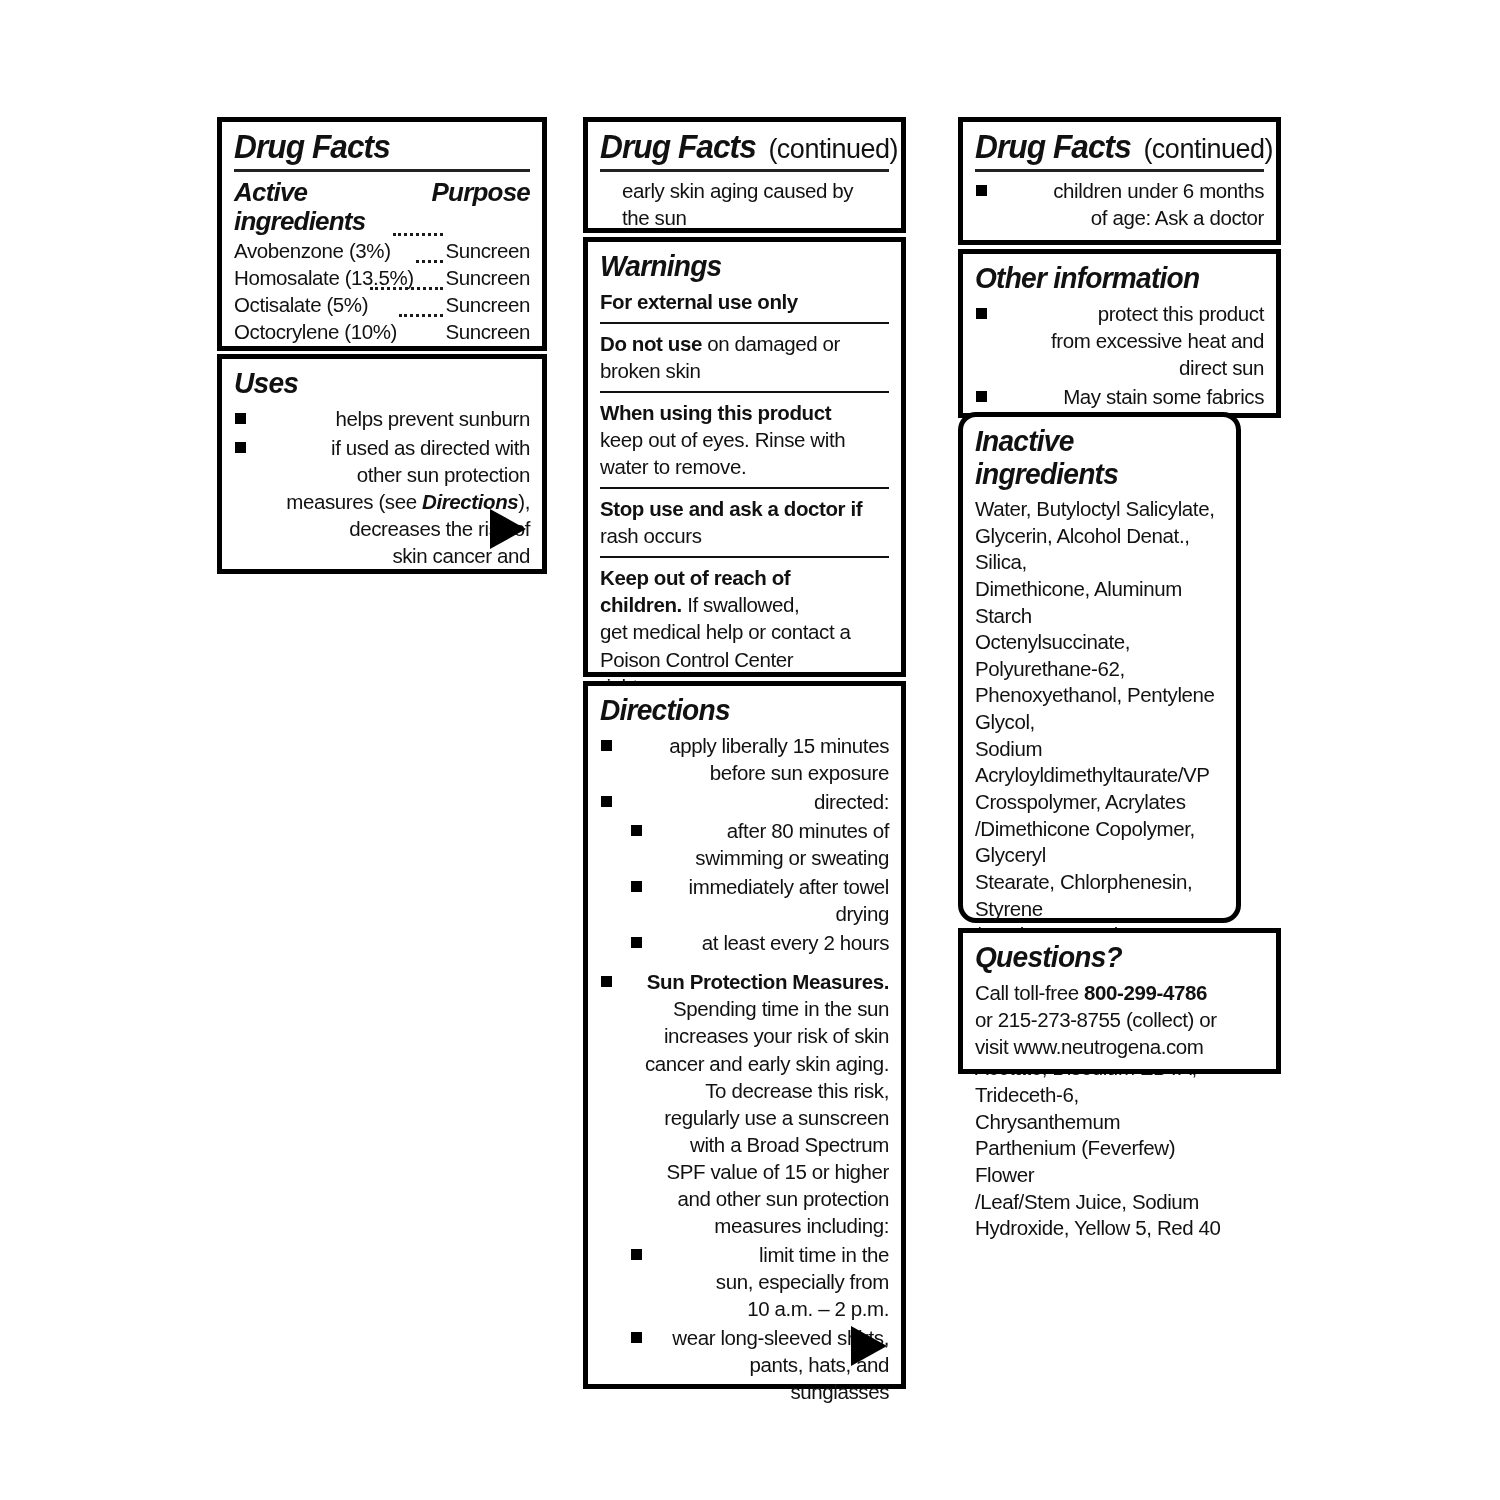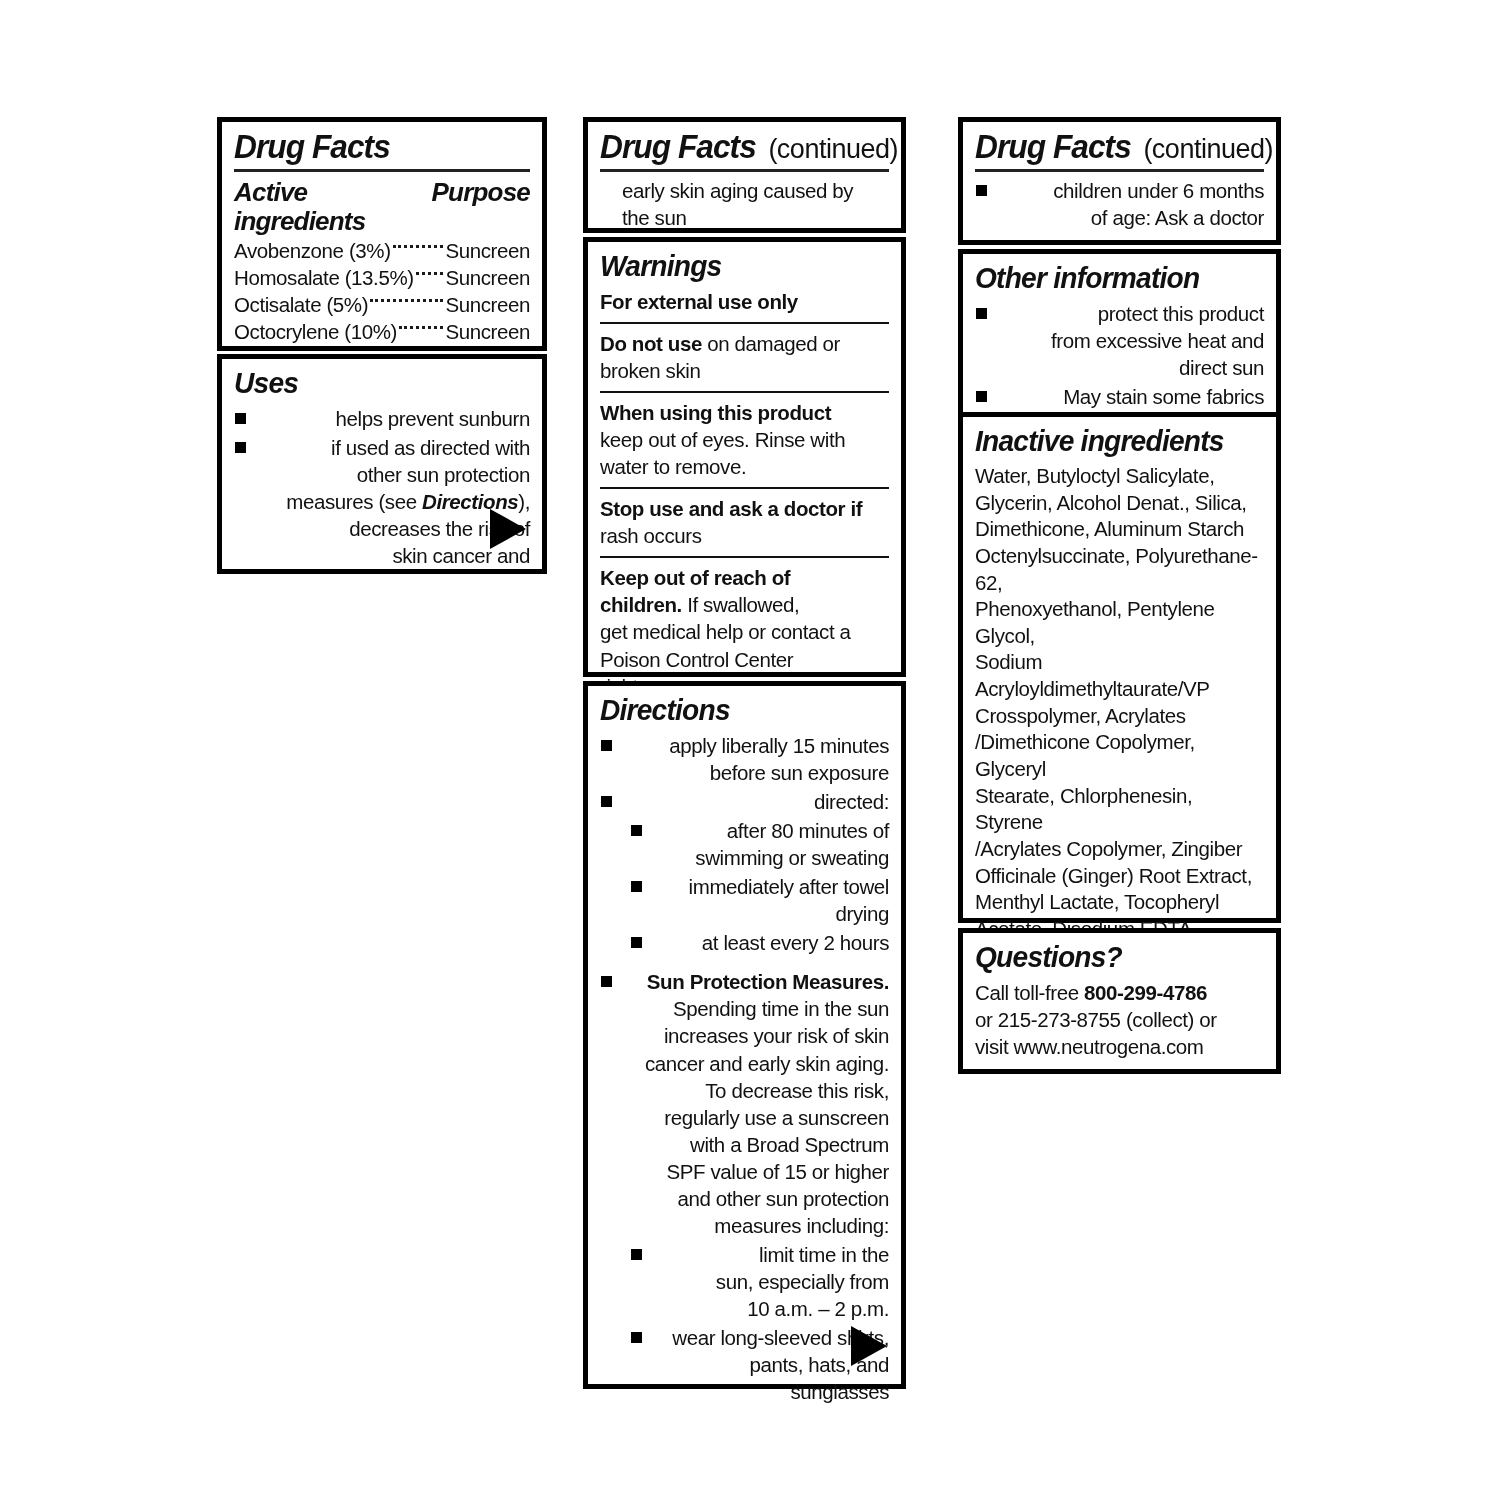--- a/index.html
+++ b/index.html
@@ -41,7 +41,7 @@
   .ai-head-row{display:flex;justify-content:space-between;font-size:26px;letter-spacing:-0.8px;gap:38px;}
   .ai-head{font-style:italic;font-weight:bold;}
   .ai-head2{font-style:italic;font-weight:bold;font-size:26px;letter-spacing:-0.8px;margin-top:-2px;}
-  .ai-row{display:flex;align-items:center;font-size:20.5px;letter-spacing:-0.4px;line-height:1.32;}
+  .ai-row{display:flex;align-items:flex-start;font-size:20.5px;letter-spacing:-0.4px;line-height:1.32;}
   .leader{flex:1;border-bottom:3px dotted #1a1a1a;margin:0 2px;transform:translateY(-4px);min-width:12px;}
   .indent-cont{padding-left:22px;}
   .spm-gap{margin-top:12px;}

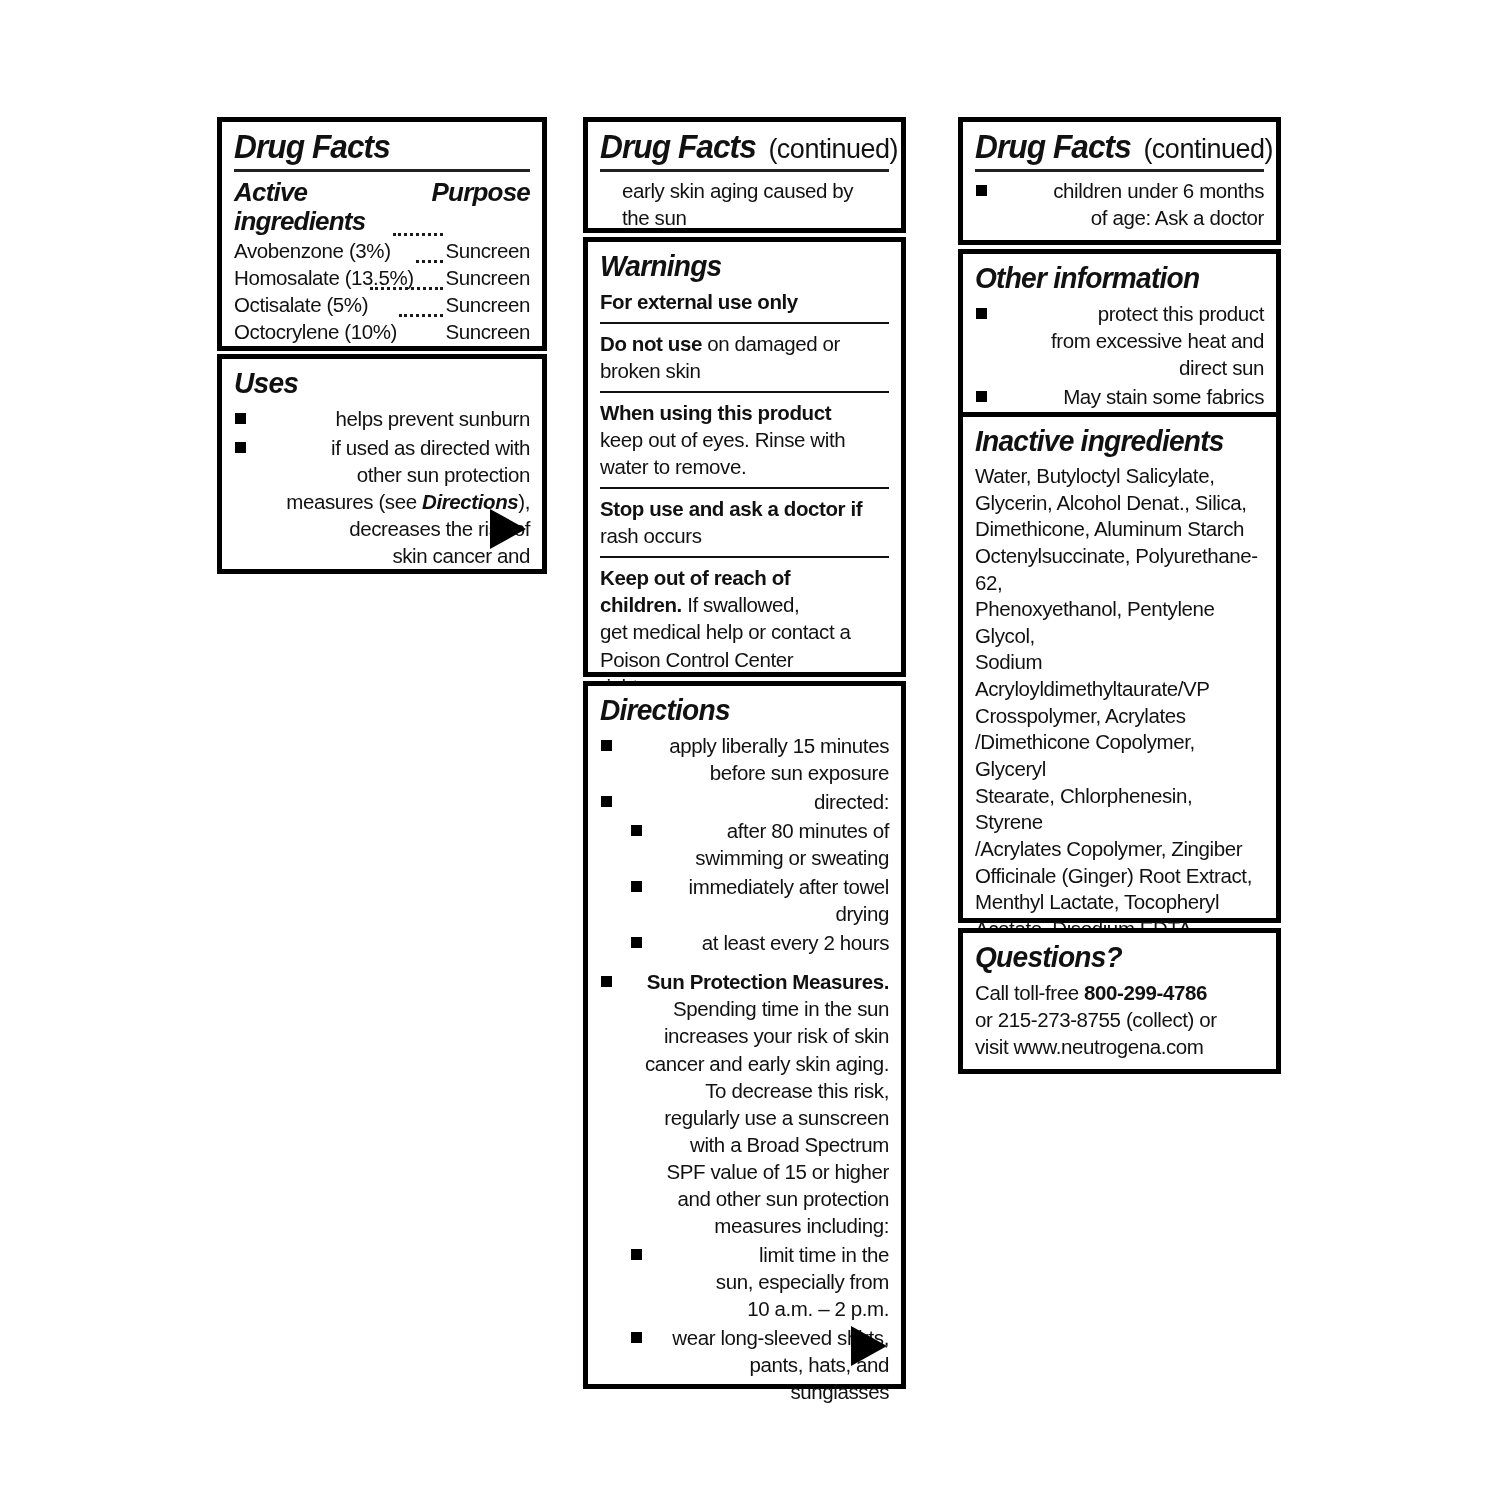--- a/index.html
+++ b/index.html
@@ -207,7 +207,7 @@
   </div>
 </div>
 
-<div class="box" style="left:958px;top:412px;width:323px;height:511px;">
+<div class="box" style="left:958px;top:412px;width:283px;height:511px;border-radius:18px;">
   <span class="sect">Inactive ingredients</span>
   <div class="body-txt" style="line-height:1.3;">Water, Butyloctyl Salicylate,
 Glycerin, Alcohol Denat., Silica,

